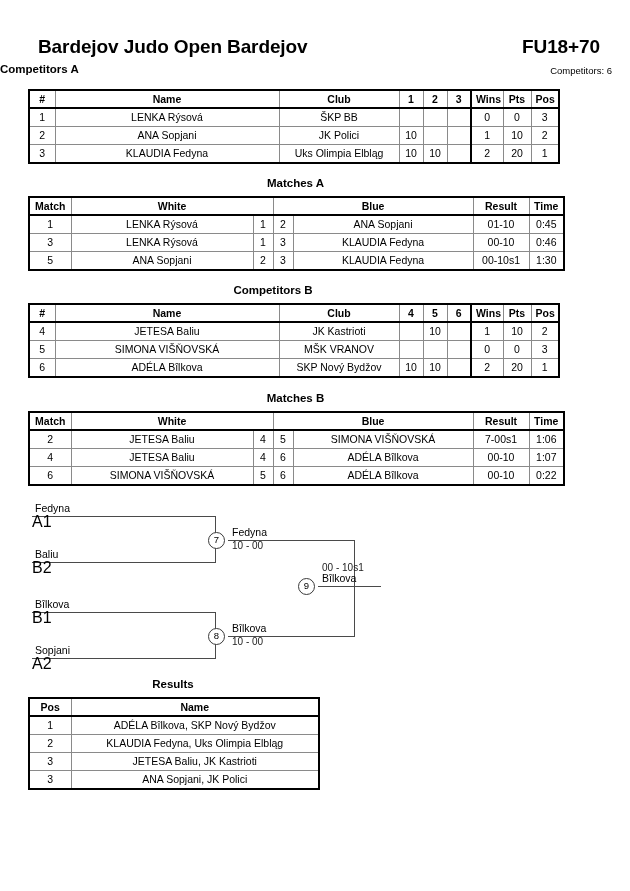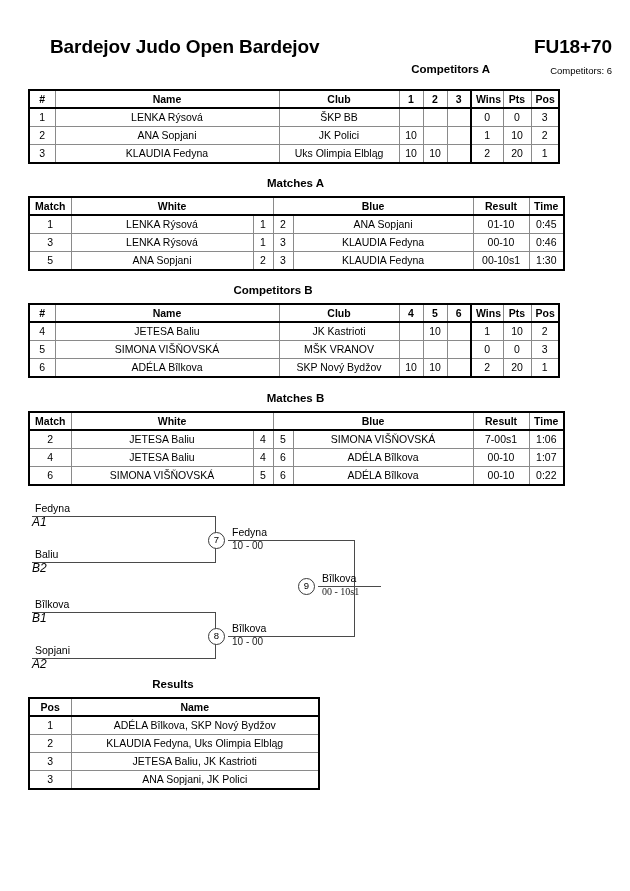--- a/index.html
+++ b/index.html
@@ -26,7 +26,7 @@
   }
   .title-row {
     position: absolute;
-    left: 50px;
+    left: 38px;
     top: 0;
     width: 562px;
     display: flex;

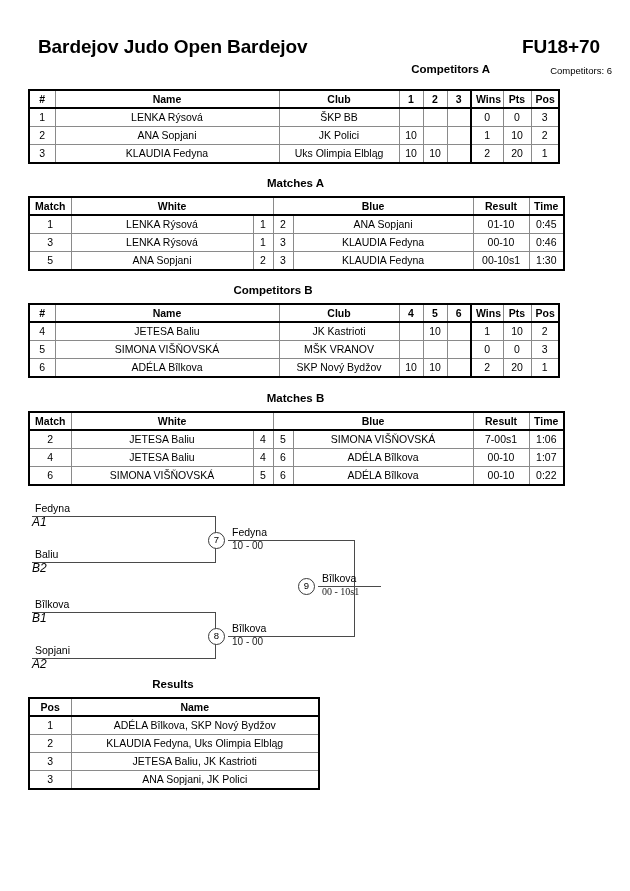--- a/index.html
+++ b/index.html
@@ -47,7 +47,7 @@
     left: 0;
     top: 27px;
     width: 490px;
-    text-align: right;
+    text-align: left;
     font-size: 11.5px;
     font-weight: bold;
   }

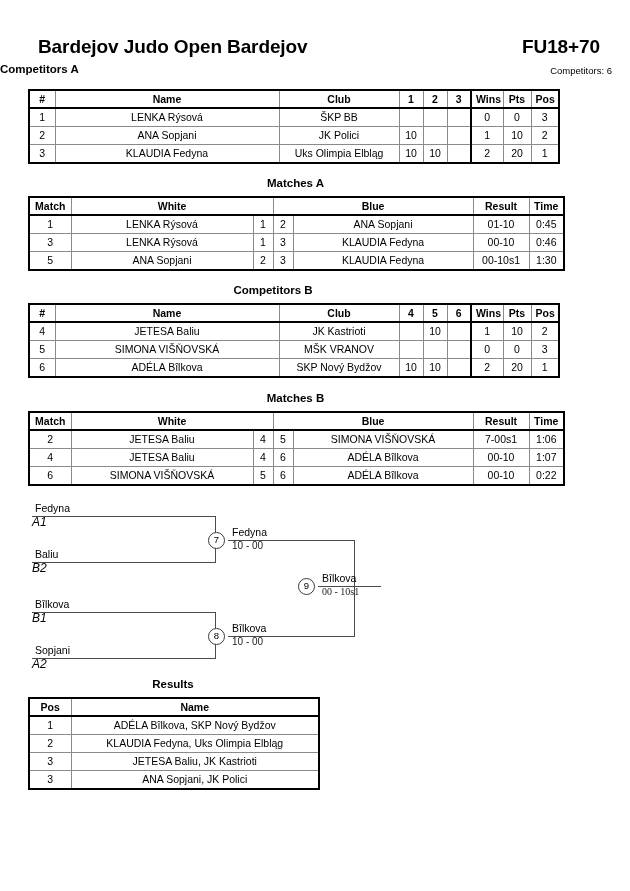--- a/index.html
+++ b/index.html
@@ -119,10 +119,9 @@
   }
   .bk-seed {
     position: absolute;
-    font-size: 12px;
+    font-size: 16px;
     line-height: 12px;
     white-space: nowrap;
-    font-style: italic;
   }
   .bk-score {
     position: absolute;

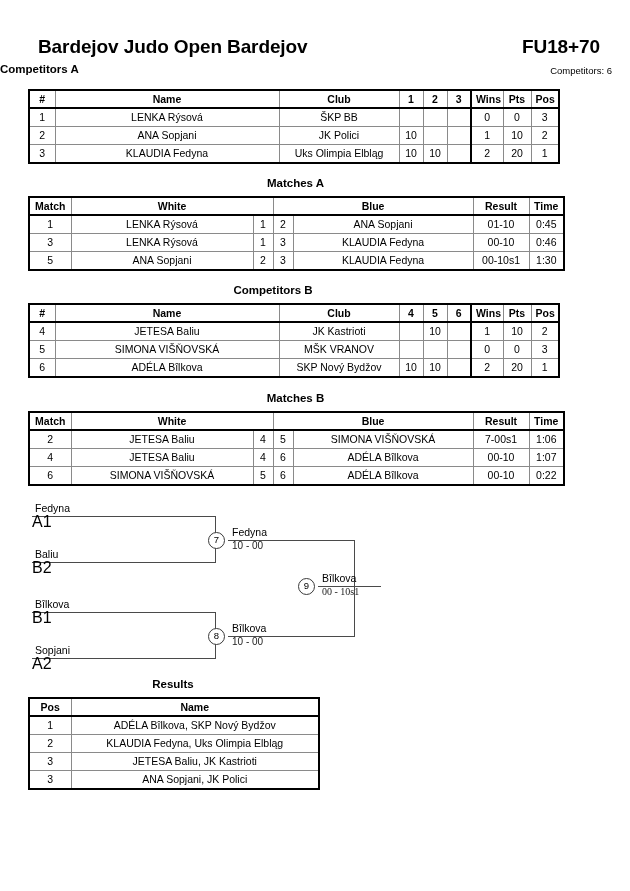--- a/index.html
+++ b/index.html
@@ -421,7 +421,7 @@
 
   <div class="bk-name" style="left:322px; top:572px;">Bîlkova</div>
   <div class="bk-line bk-h" style="left:318px; top:586px; width:63px;"></div>
-  <div class="bk-score" style="left:322px; top:587px;font-family:Liberation Serif, serif;">00 - 10s1</div>
+  <div class="bk-score" style="left:322px; top:563px;">00 - 10s1</div>
   <div class="bk-node" style="left:298px; top:578px;">9</div>
 </div>
 

